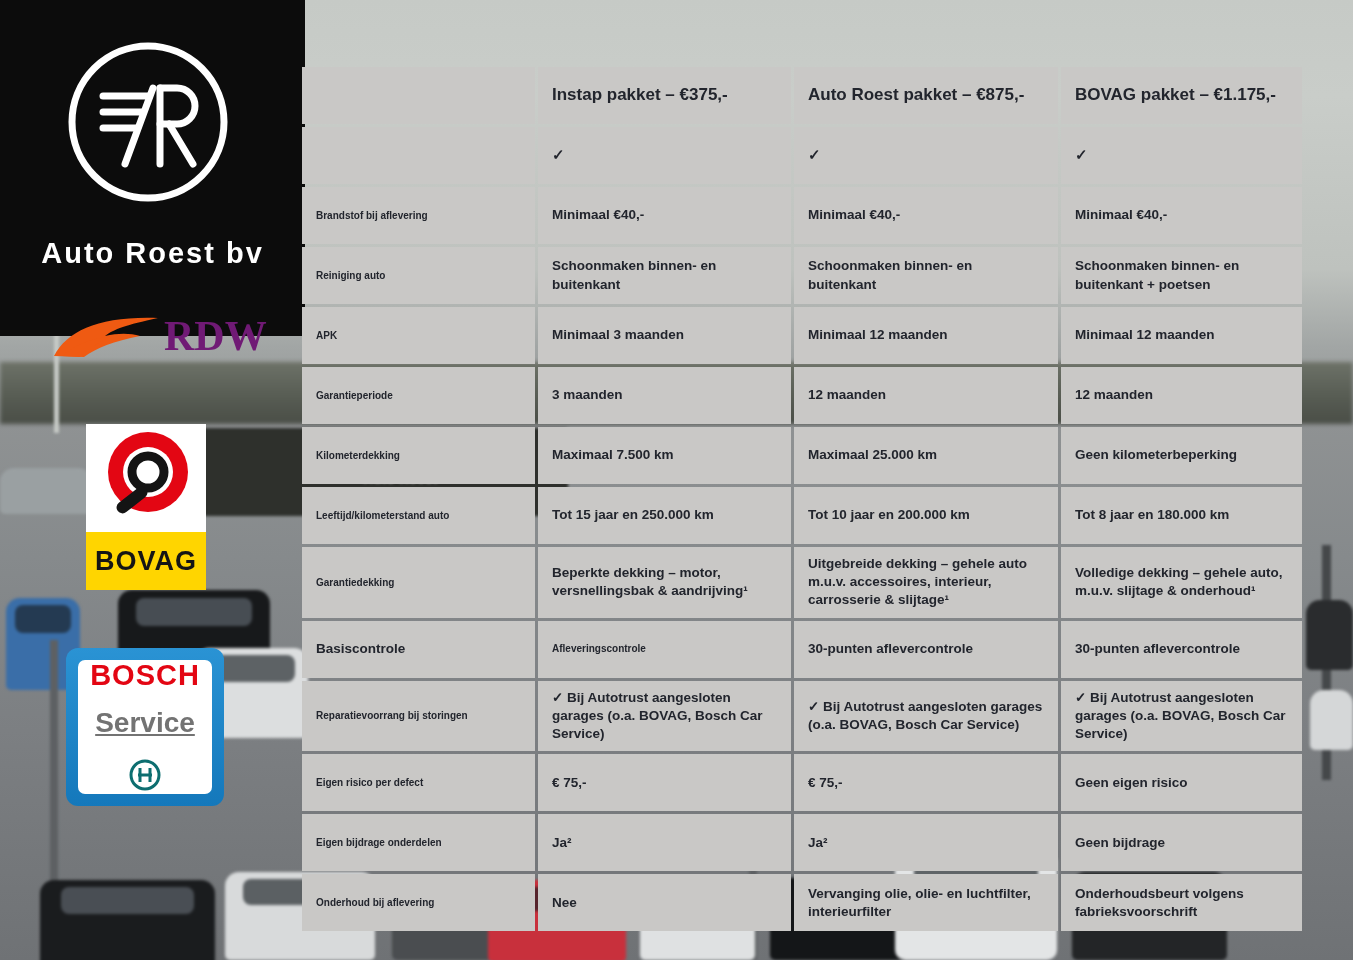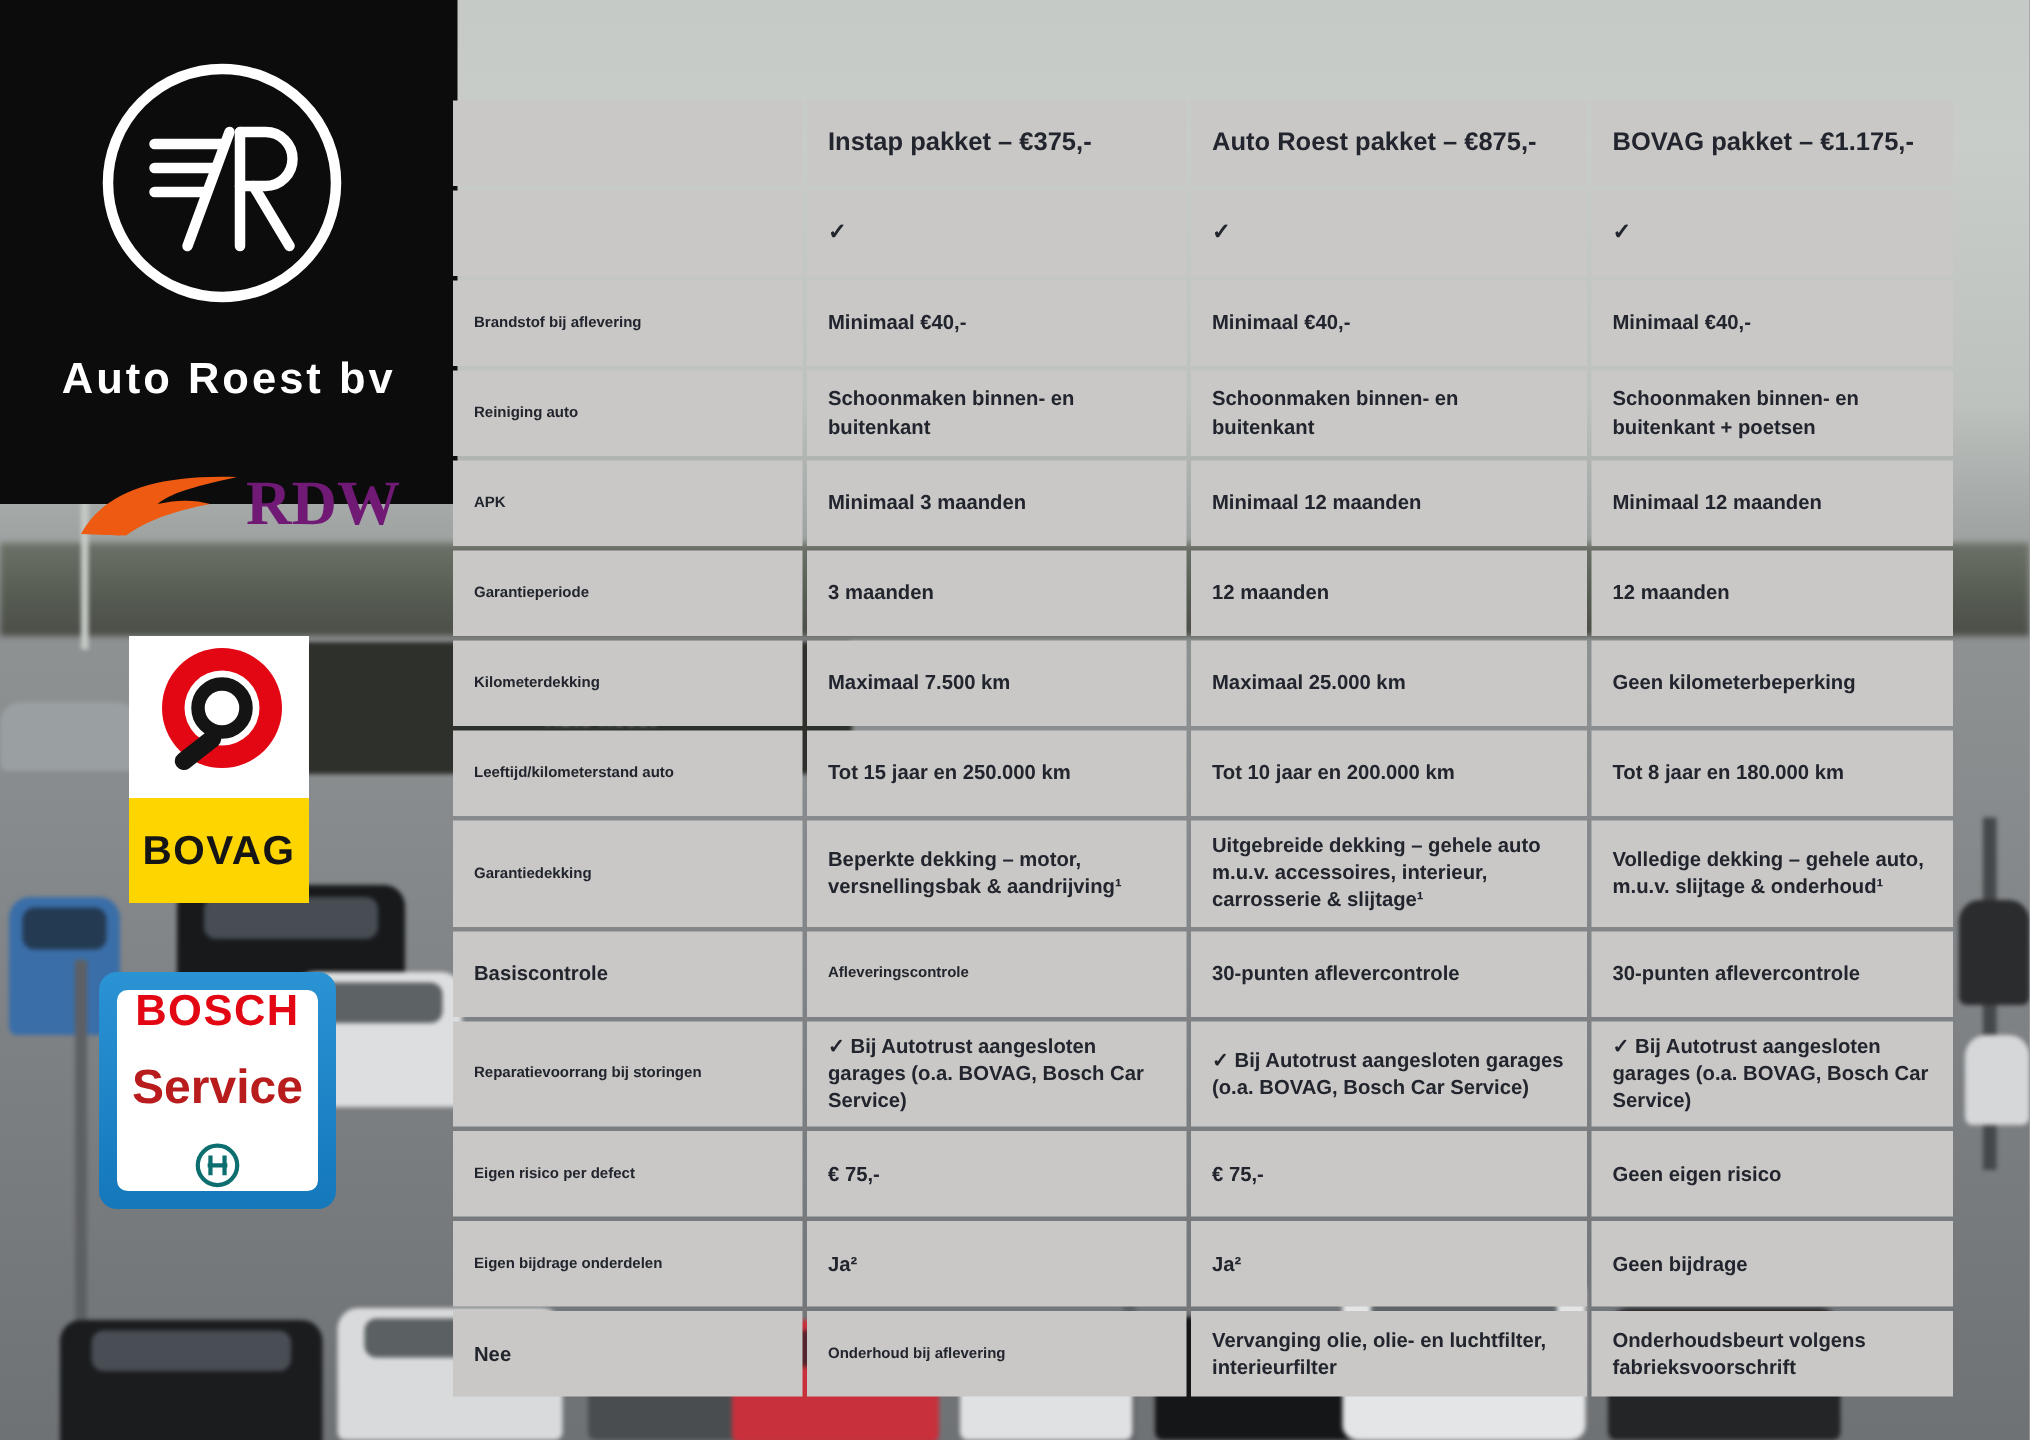--- a/index.html
+++ b/index.html
@@ -33,7 +33,7 @@
 
   .bovag{position:absolute;left:86px;top:424px;width:120px;z-index:2;}
   .bovag-top{background:#ffffff;height:108px;display:flex;align-items:center;justify-content:center;}
-  .bovag-bottom{background:#ffd500;height:70px;display:flex;align-items:center;justify-content:center;}
+  .bovag-bottom{background:#ffd500;height:58px;display:flex;align-items:center;justify-content:center;}
   .bovag-text{font-weight:800;font-size:27px;color:#151515;letter-spacing:1px;}
 
   .bosch{position:absolute;left:66px;top:648px;width:158px;height:158px;z-index:2;

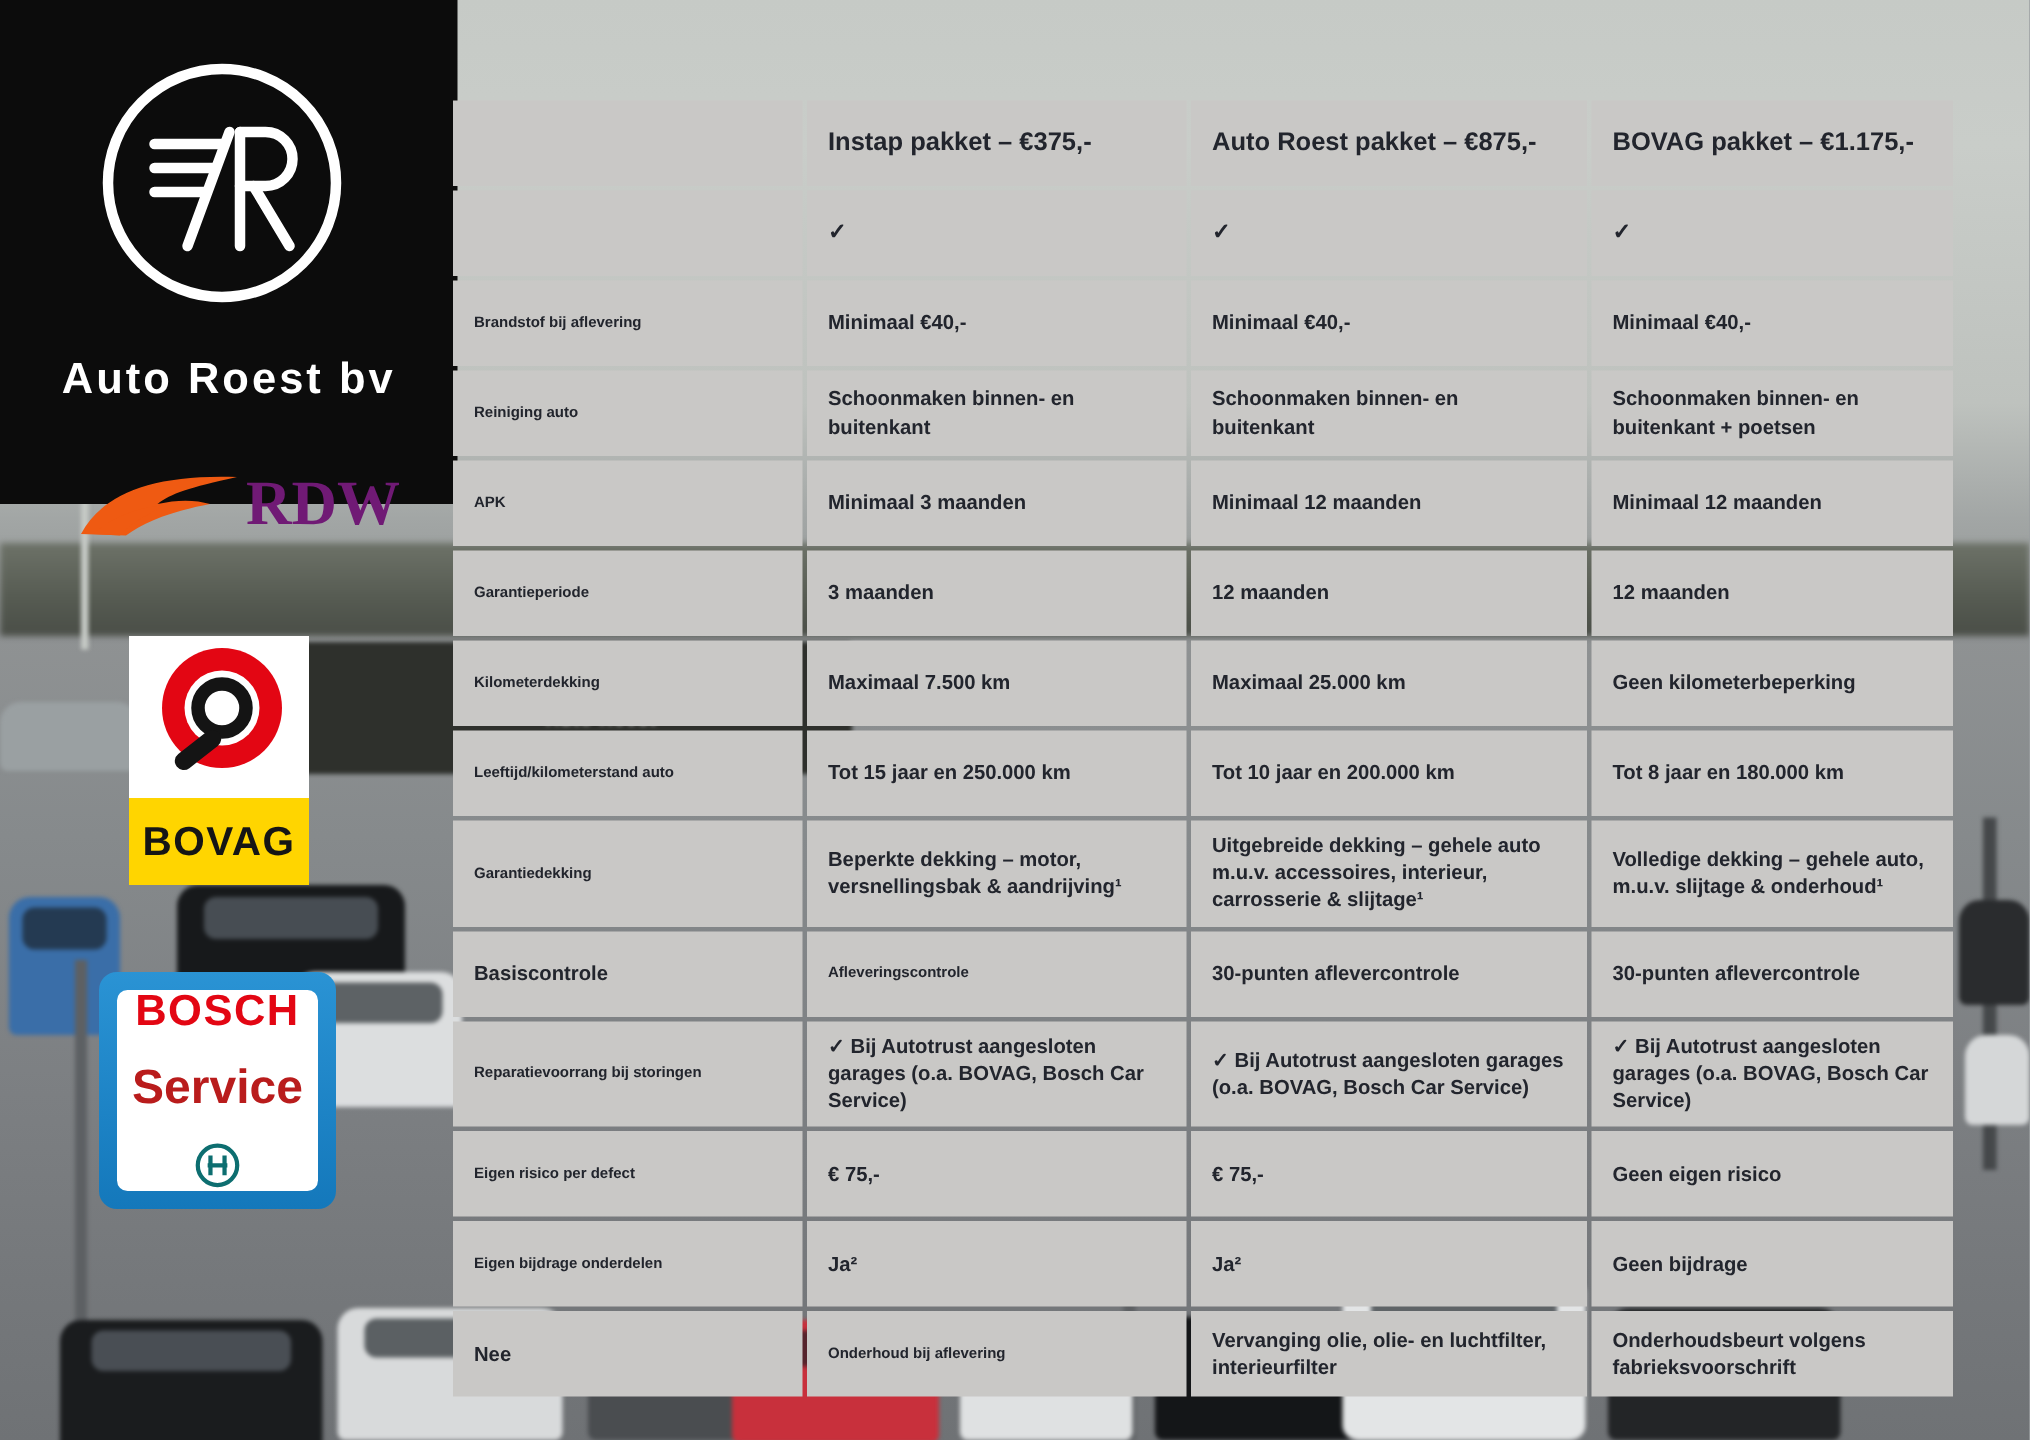--- a/index.html
+++ b/index.html
@@ -42,7 +42,7 @@
   .bosch-inner{background:#ffffff;width:134px;height:134px;border-radius:7px;
     display:flex;flex-direction:column;align-items:center;justify-content:center;gap:18px;}
   .bosch-word{color:#e30613;font-weight:800;font-size:29px;letter-spacing:1px;line-height:1;}
-  .bosch-service{color:#b91c1c;font-weight:700;font-size:32px;line-height:1.1;}
+  .bosch-service{color:#737373;font-weight:700;font-size:28px;line-height:1.1;text-decoration:underline;}
 
   
   .pkg-table{position:absolute;left:302px;top:67px;width:1003px;z-index:3;

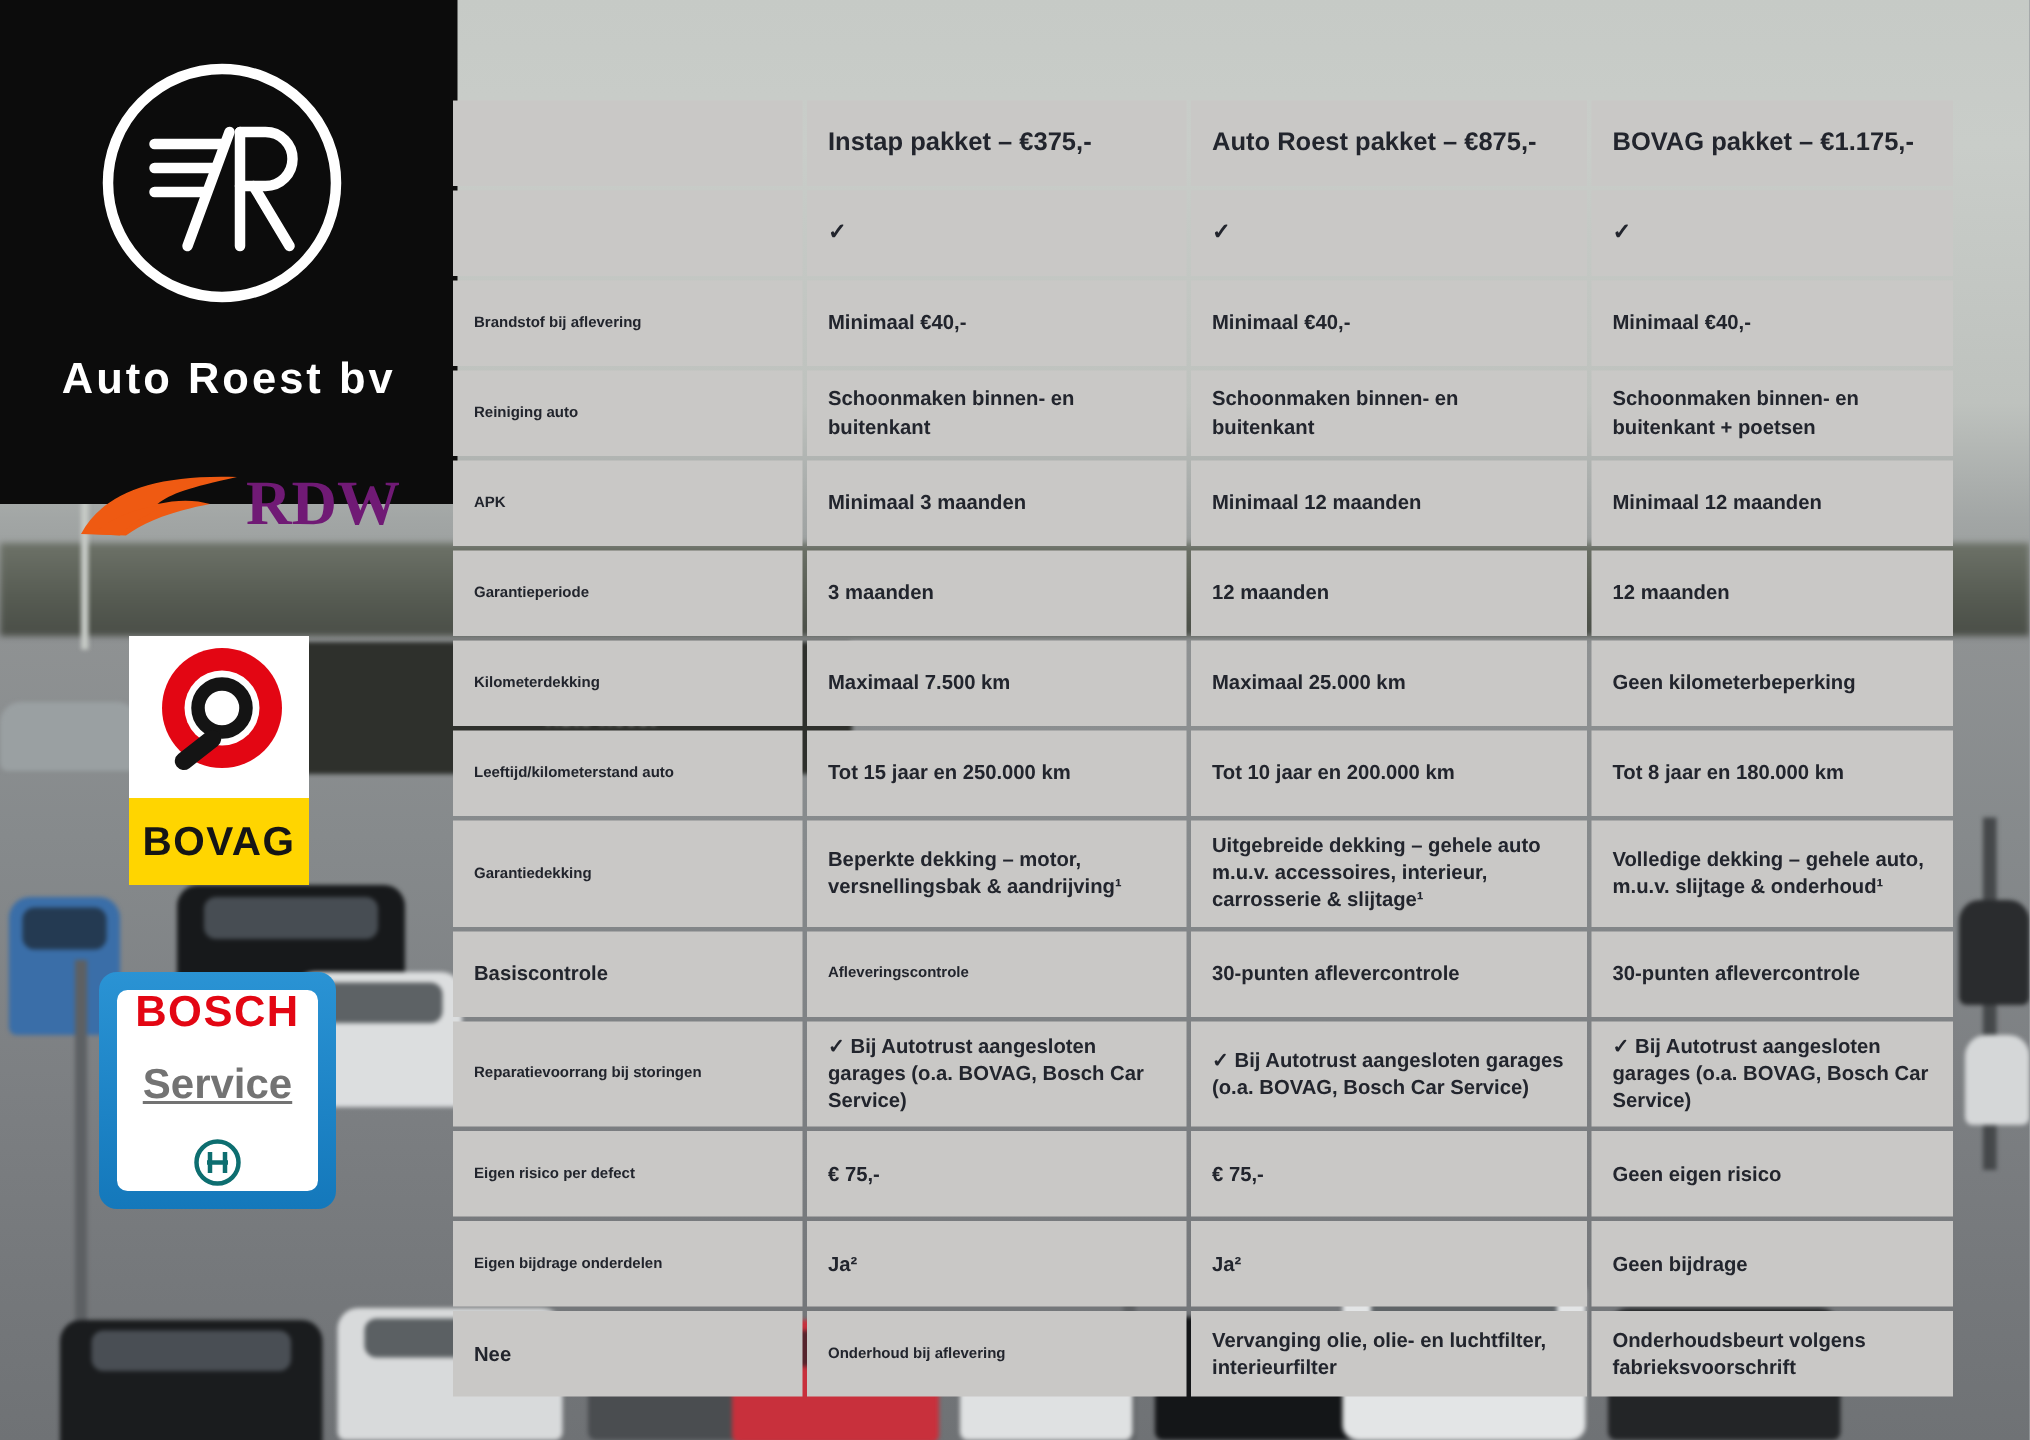--- a/index.html
+++ b/index.html
@@ -242,8 +242,8 @@
         <div class="cell">Geen bijdrage</div>
       </div>
       <div class="trow">
+        <div class="cell lab">Onderhoud bij aflevering</div>
         <div class="cell">Nee</div>
-        <div class="cell lab">Onderhoud bij aflevering</div>
         <div class="cell">Vervanging olie, olie- en luchtfilter, interieurfilter</div>
         <div class="cell">Onderhoudsbeurt volgens fabrieksvoorschrift</div>
       </div>

